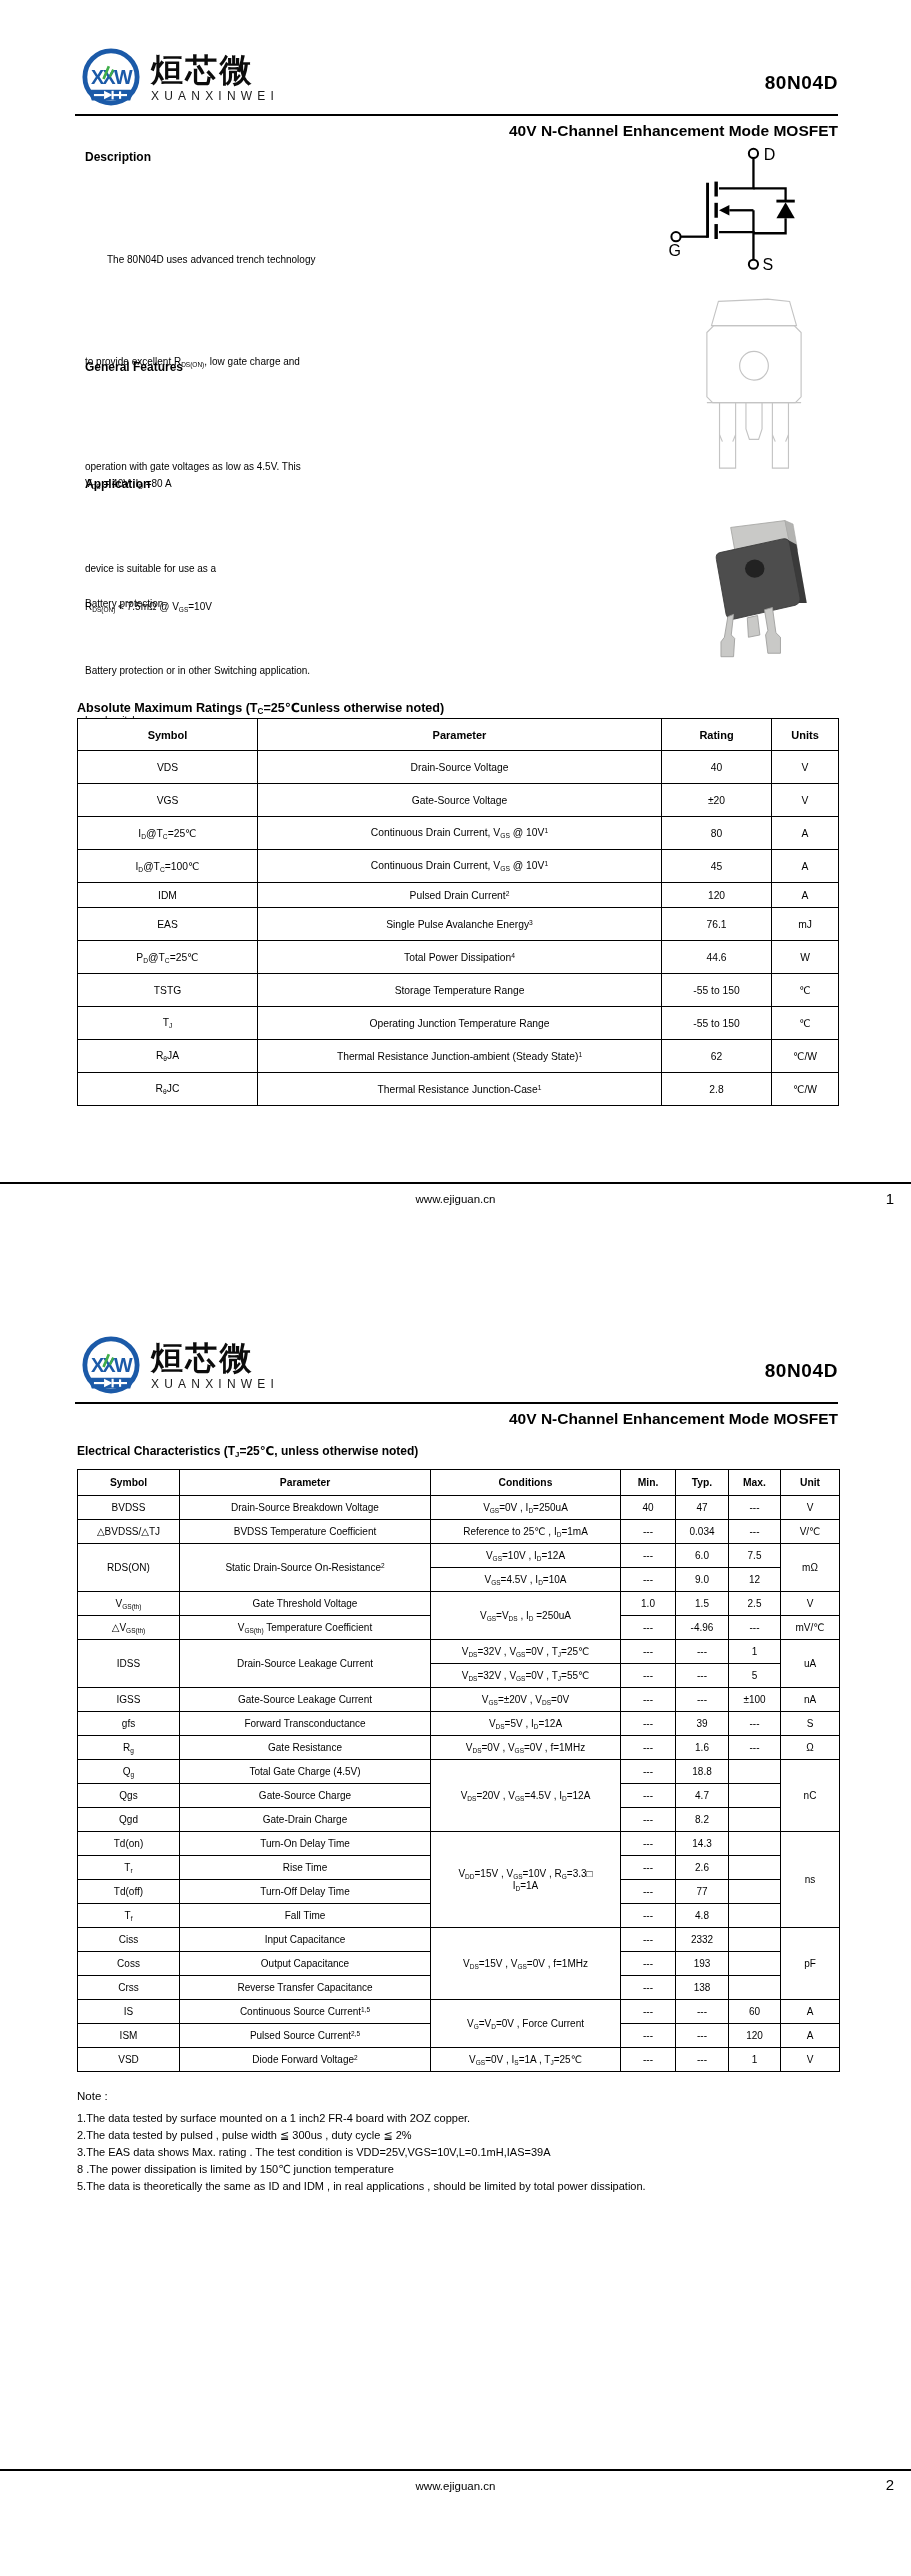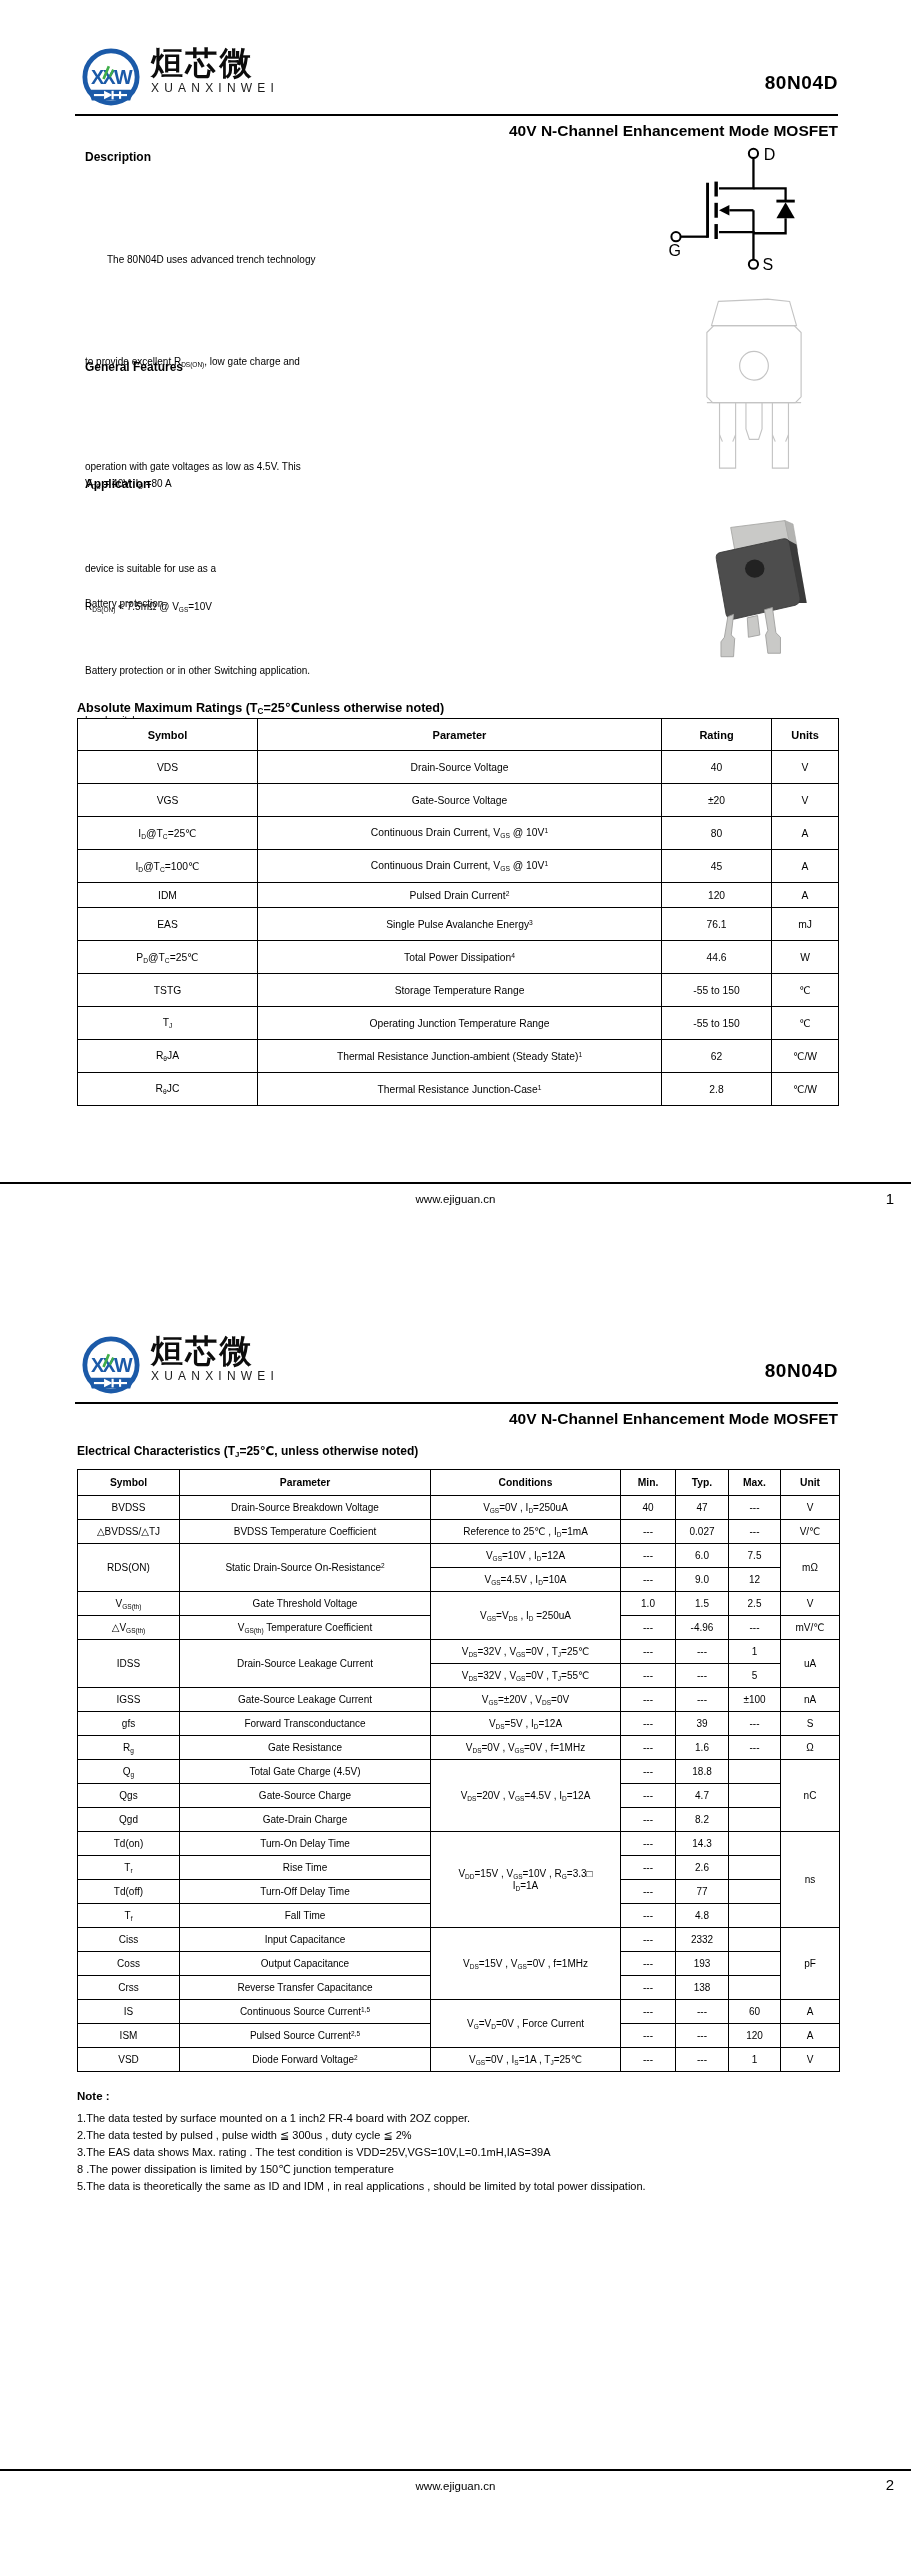--- a/index.html
+++ b/index.html
@@ -11,7 +11,7 @@
   sup{font-size:65%;vertical-align:0.45em;}
 
   
-  .logo{left:79px;top:46px;display:flex;gap:8px;}
+  .logo{left:79px;top:46px;display:flex;align-items:center;gap:8px;}
   .logo-mark{width:64px;height:64px;}
   .logo-cn{font-size:32px;font-weight:700;letter-spacing:2.3px;line-height:34px;color:#0c0c0c;}
   .logo-en{font-size:12px;letter-spacing:5.2px;color:#1a1a1a;margin-top:1.1px;}

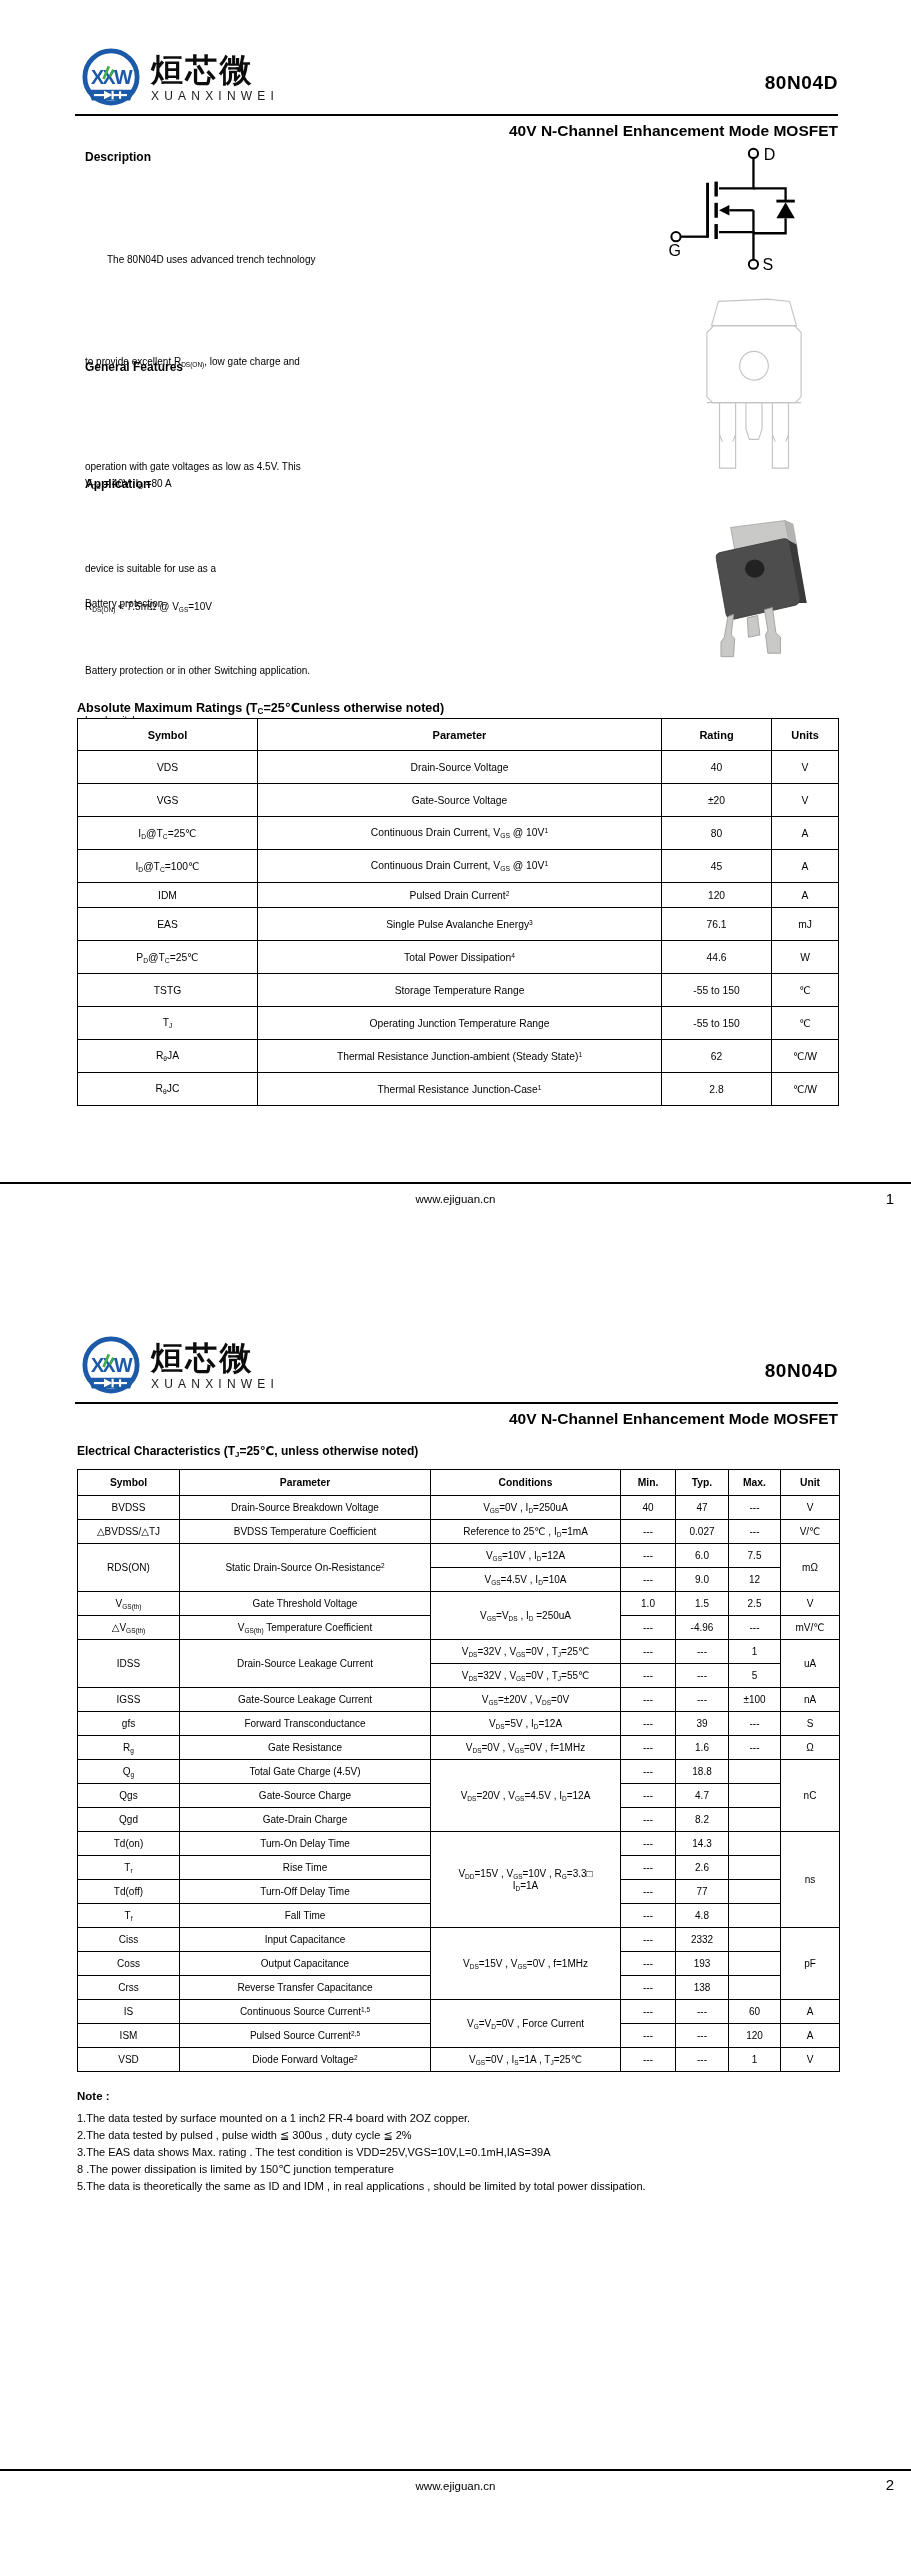--- a/index.html
+++ b/index.html
@@ -297,7 +297,7 @@
           <td>BVDSS Temperature Coefficient</td>
           <td>Reference to 25℃ , I<sub>D</sub>=1mA</td>
           <td>---</td>
-          <td>0.027</td>
+          <td>0.034</td>
           <td>---</td>
           <td>V/℃</td>
     </tr>

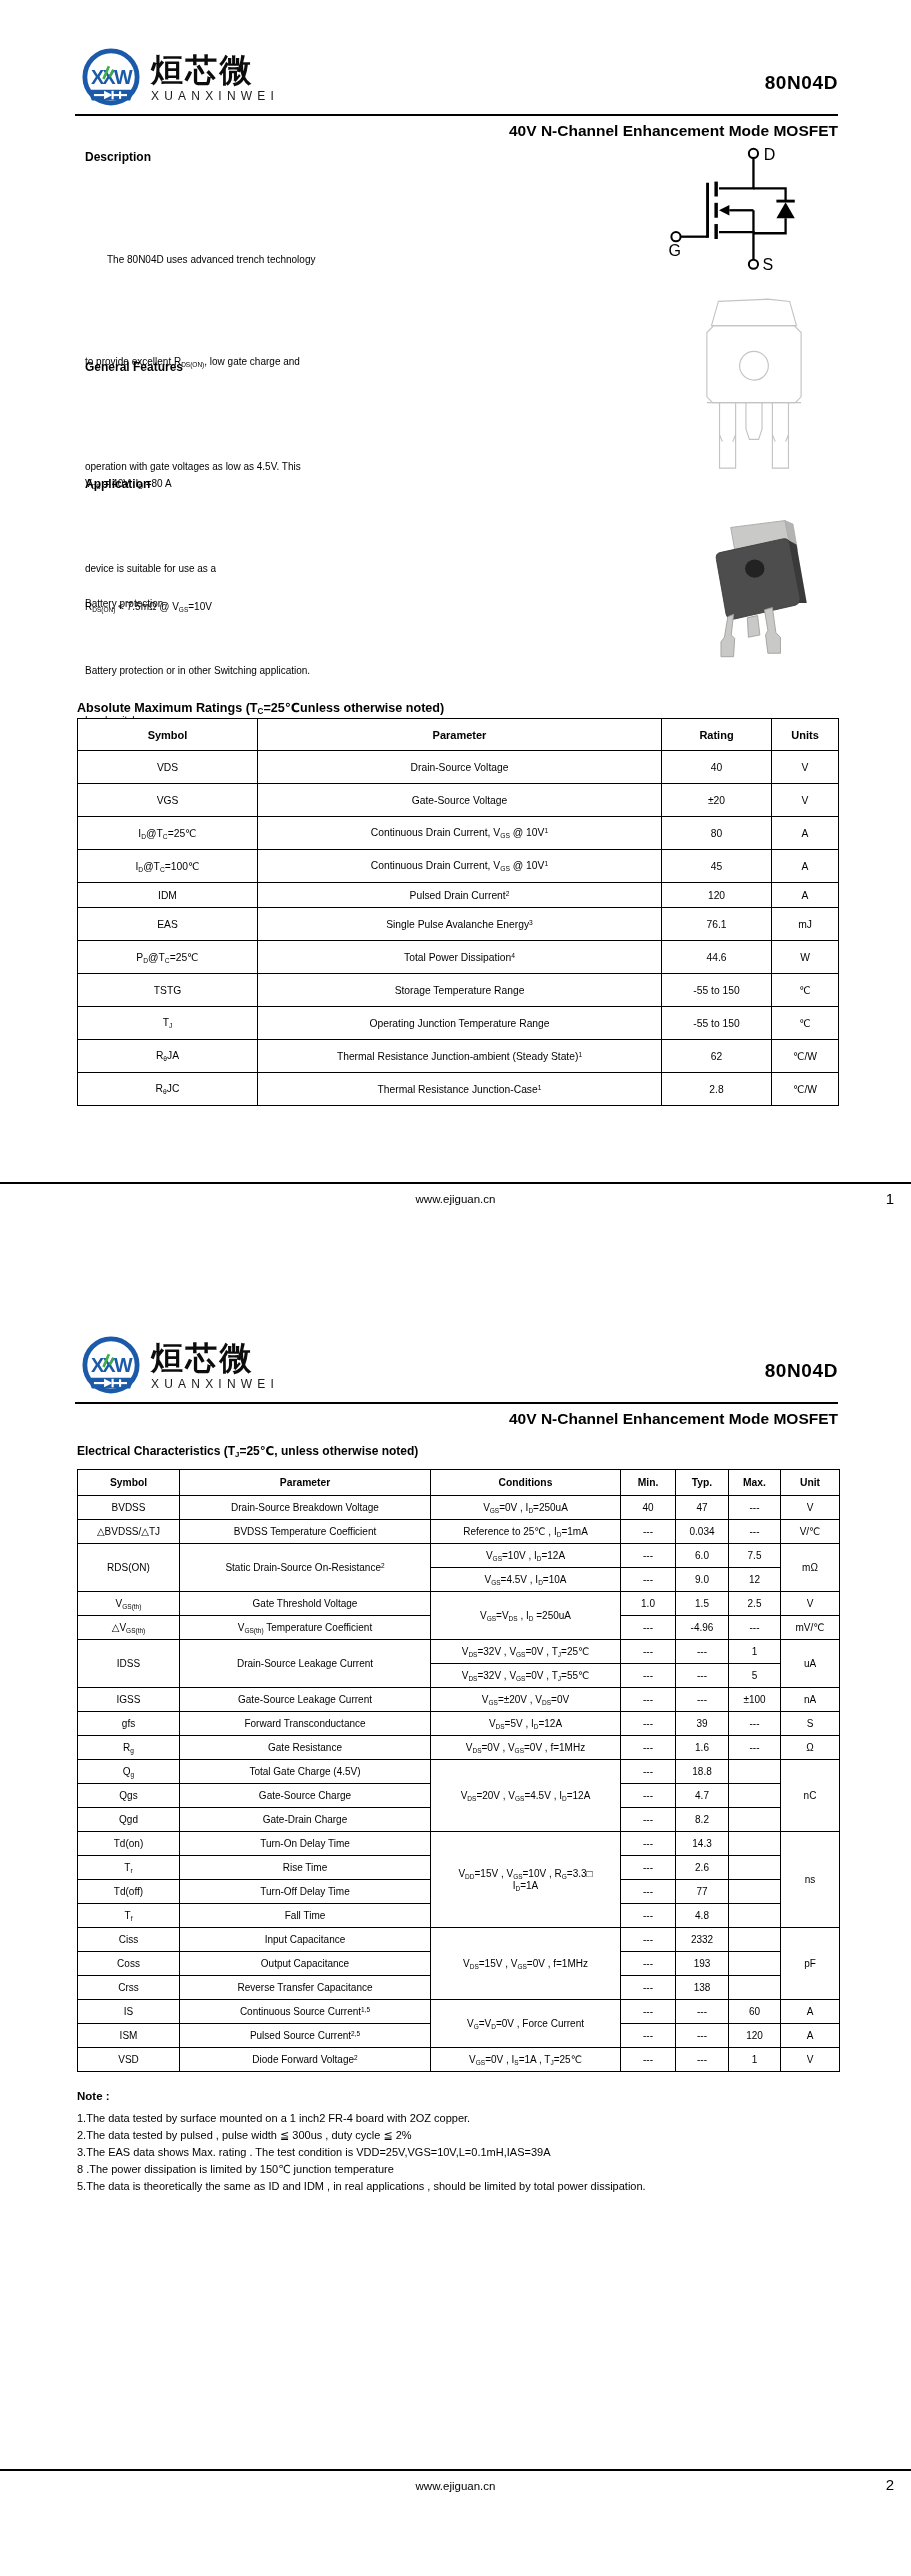--- a/index.html
+++ b/index.html
@@ -39,7 +39,7 @@
   .footer-page{right:17px;font-size:15px;}
 
   
-  .note-head{font-size:11.5px;font-weight:700;}
+  .note-head{font-size:11.5px;font-weight:400;}
   .note-line{font-size:11px;line-height:17px;}
 
   svg text{font-family:"Liberation Sans","DejaVu Sans",sans-serif;}

